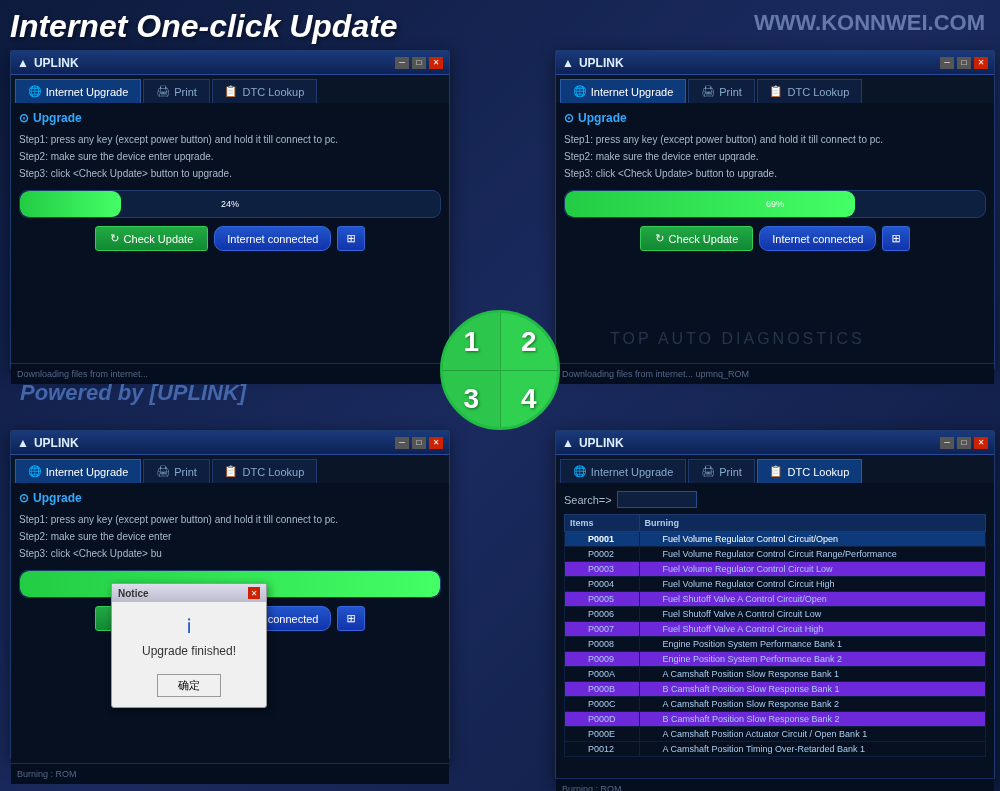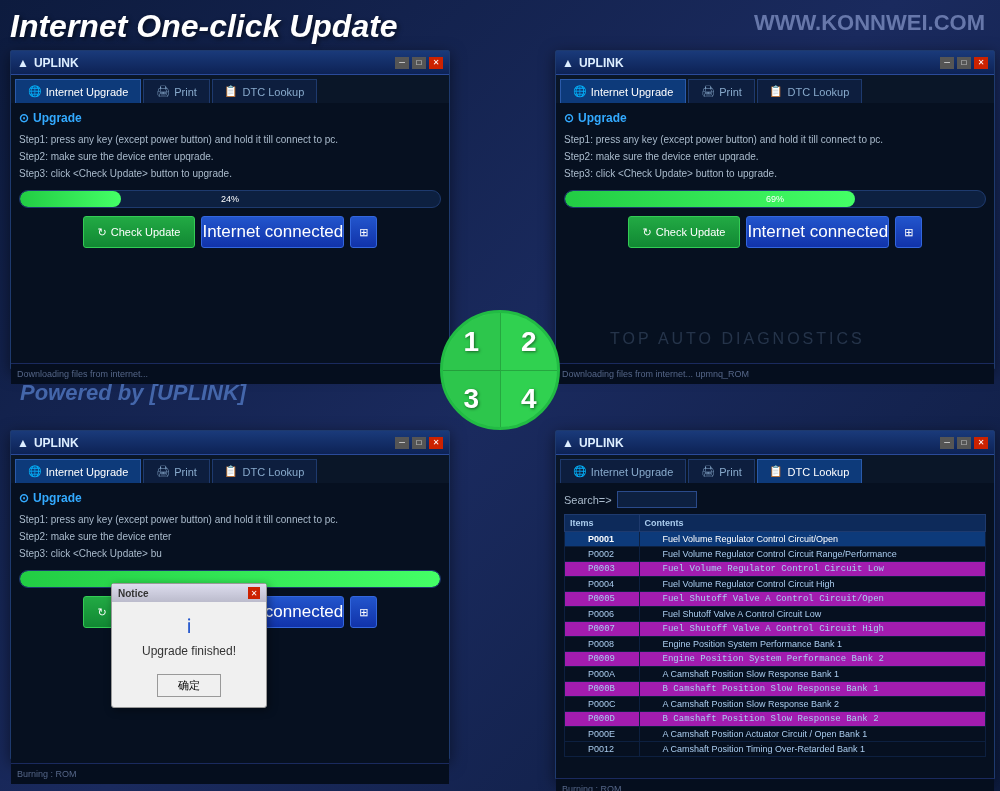--- a/index.html
+++ b/index.html
@@ -157,7 +157,7 @@
     .progress-container {
       background: #0d2040;
       border: 1px solid #1e3a6e;
-      height: 18px;
+      height: 28px;
       border-radius: 9px;
       overflow: hidden;
       margin-bottom: 8px;

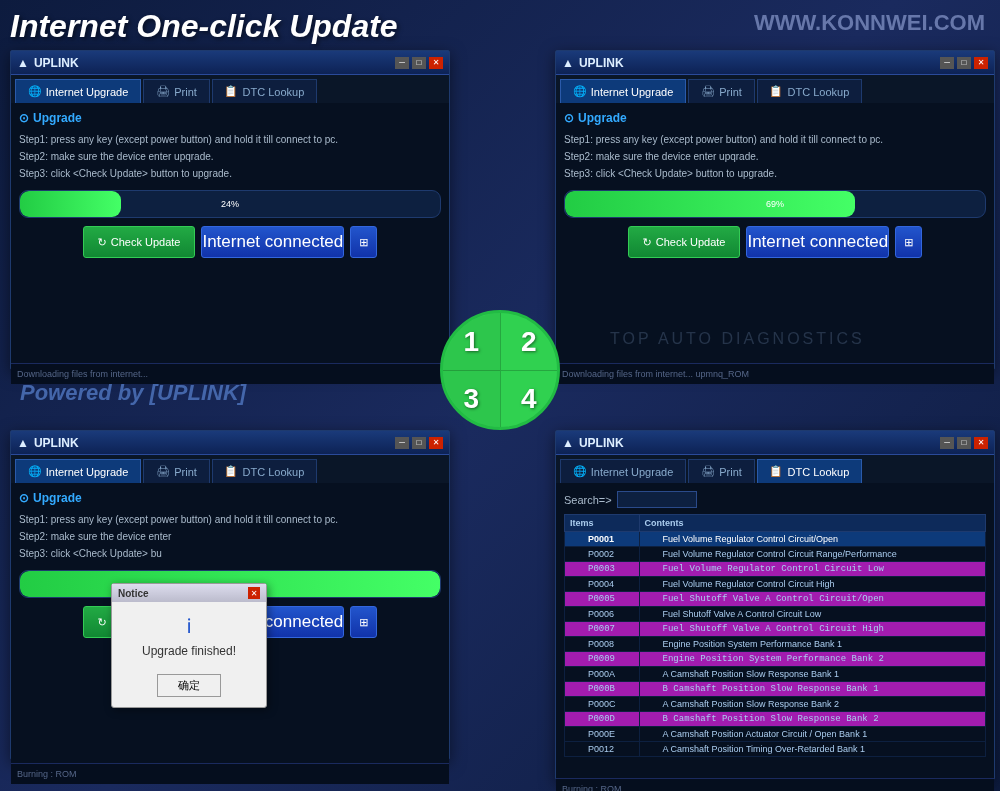--- a/index.html
+++ b/index.html
@@ -203,10 +203,10 @@
       background: linear-gradient(180deg, #2255cc 0%, #1133aa 100%);
       color: #ffffff;
       border: 1px solid #3366dd;
-      padding: 5px 0;
-      font-size: 17px;
+      padding: 5px 12px;
+      font-size: 11px;
       cursor: pointer;
-      border-radius: 3px;
+      border-radius: 9px;
     }
 
     .btn-icon {

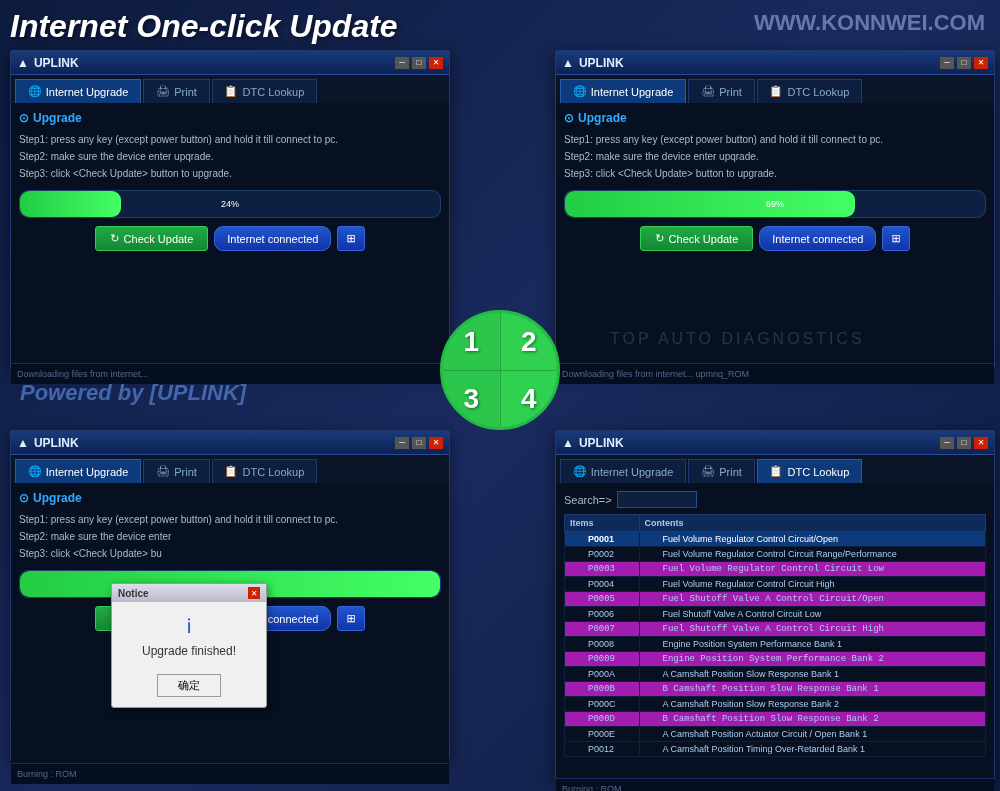--- a/index.html
+++ b/index.html
@@ -604,7 +604,7 @@
         <thead>
           <tr>
             <th style="width:60px;">Items</th>
-            <th>Contents</th>
+            <th>Burning</th>
           </tr>
         </thead>
         <tbody id="dtc-tbody">

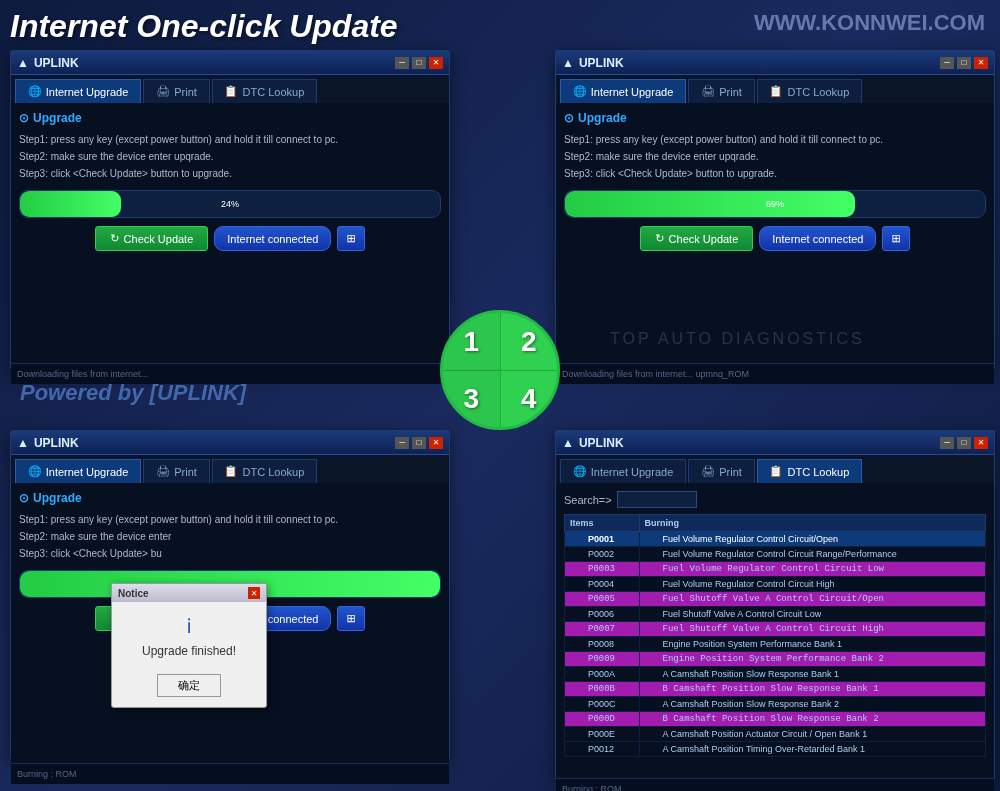--- a/index.html
+++ b/index.html
@@ -373,7 +373,7 @@
     }
 
     .dtc-row-blue { background: #0d3a7a; }
-    .dtc-row-dark { background: #a21caf; font-family: Liberation Mono, monospace; }
+    .dtc-row-dark { background: #6d28d9; }
   </style>
 </head>
 <body>

